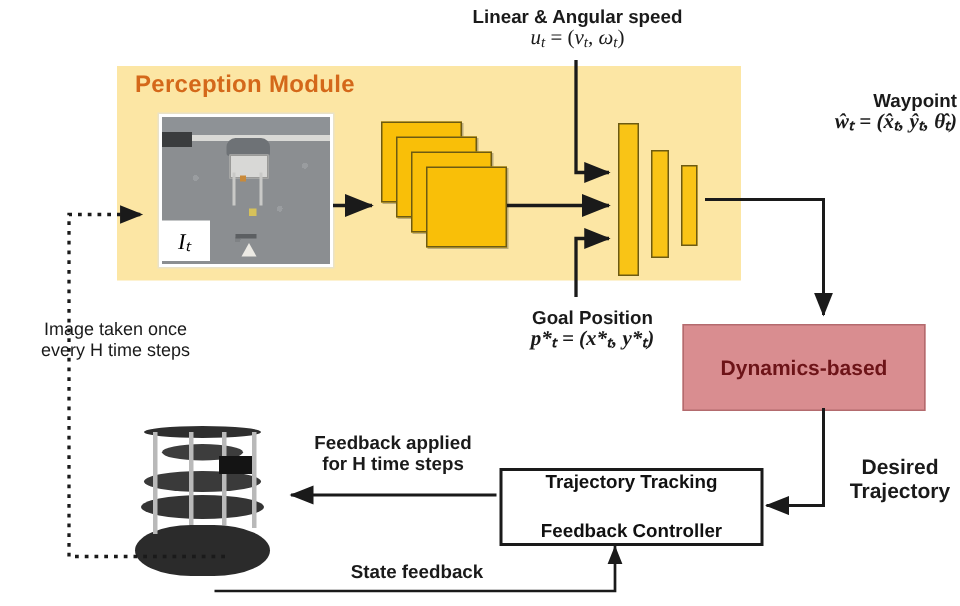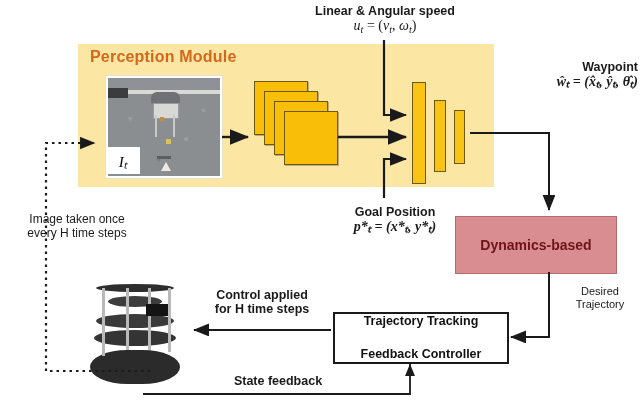--- a/index.html
+++ b/index.html
@@ -132,7 +132,7 @@
   </div>
 
   <div class="lbl" style="left:198px;top:288px;width:128px;font-size:12.5px;font-weight:bold;">
-    <span class="l1">Control applied</span>
+    <span class="l1">Feedback applied</span>
     <span class="l2">
       <span>for H time steps</span>
     </span>

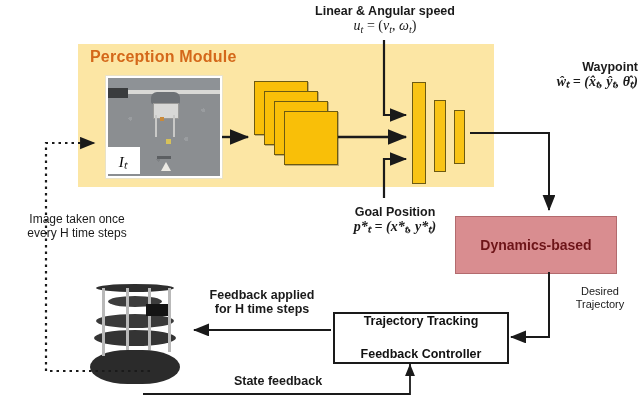--- a/index.html
+++ b/index.html
@@ -121,7 +121,7 @@
     <span>Dynamics-based</span>
   </div>
 
-  <div class="lbl" style="left:561px;top:285px;width:78px;font-size:11px;">
+  <div class="lbl" style="left:561px;top:303px;width:78px;font-size:14px;font-weight:bold;">
     <span class="l1">Desired</span>
     <span class="l2">Trajectory</span>
   </div>

